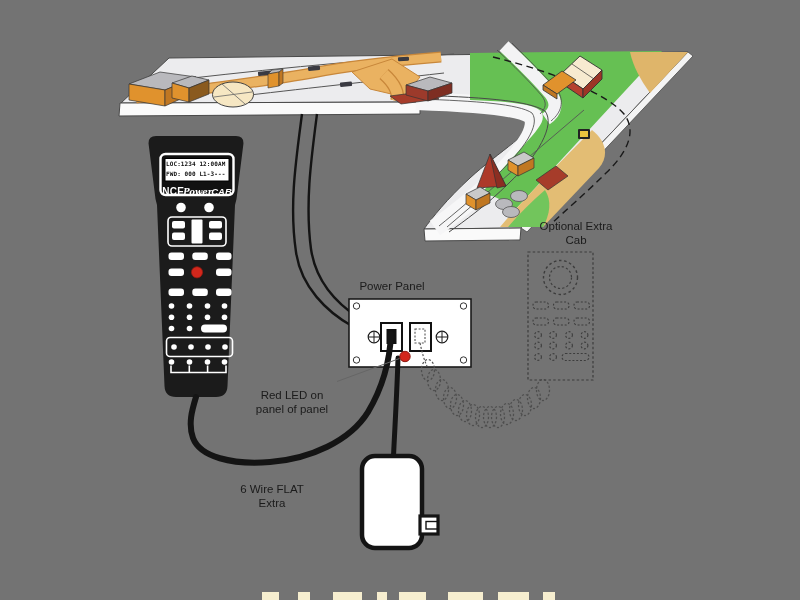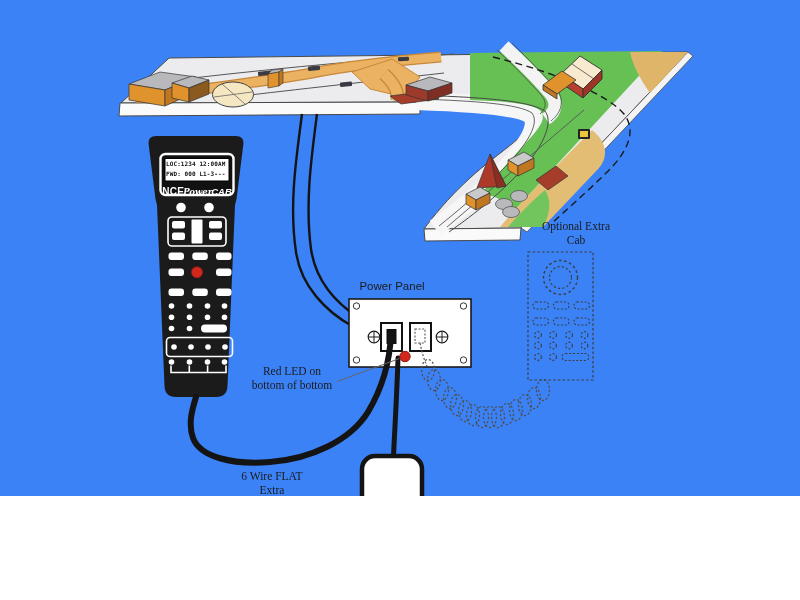--- a/index.html
+++ b/index.html
@@ -3,7 +3,7 @@
 <meta charset="utf-8">
 <style>
   html,body{margin:0;padding:0;background:#fff;}
-  .stage{position:relative;width:800px;height:496px;background:#3b82f6;overflow:hidden;
+  .stage{position:relative;width:800px;height:600px;background:#737373;overflow:hidden;
          font-family:"Liberation Sans",sans-serif;}
   .stage svg{position:absolute;left:0;top:0;}
   .lbl{position:absolute;font:11.5px/14px "Liberation Sans",sans-serif;color:#1b1b1b;text-align:center;}

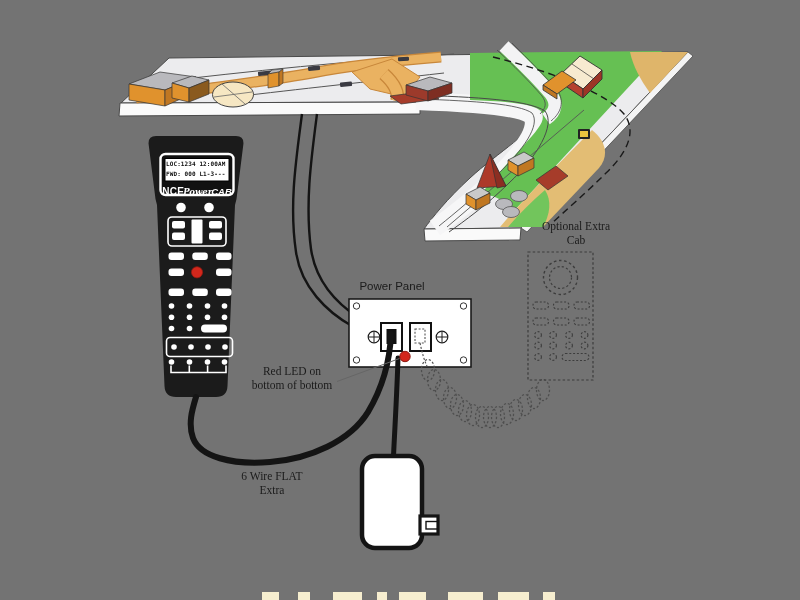--- a/index.html
+++ b/index.html
@@ -7,7 +7,7 @@
          font-family:"Liberation Sans",sans-serif;}
   .stage svg{position:absolute;left:0;top:0;}
   .lbl{position:absolute;font:11.5px/14px "Liberation Sans",sans-serif;color:#1b1b1b;text-align:center;}
-  .lbl span{display:block;font-family:Liberation Serif, serif;}
+  .lbl span{display:block;}
   .lcd-text{position:absolute;left:166px;width:62px;text-align:left;
             font:700 6px "DejaVu Sans Mono",monospace;letter-spacing:.1px;color:#111;white-space:nowrap;}
   .logo{position:absolute;left:160px;top:181px;width:74px;text-align:center;color:#fff;white-space:nowrap;}

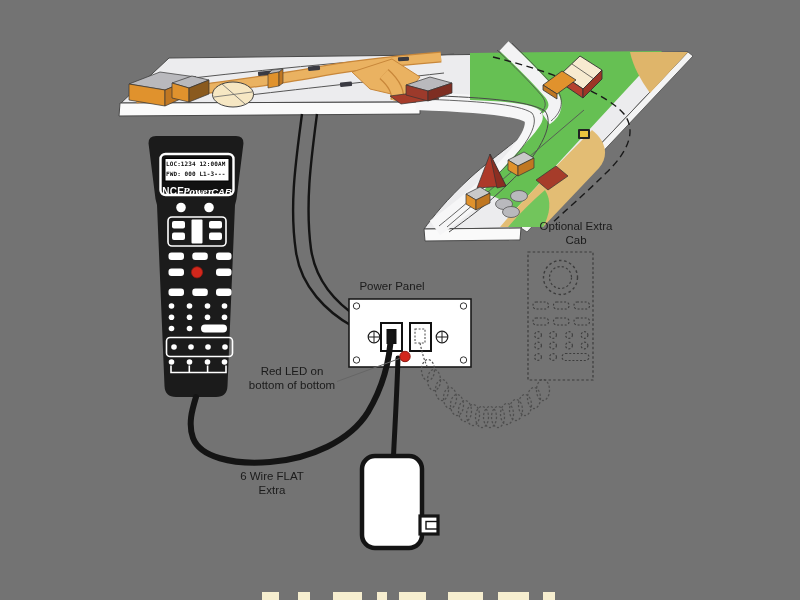--- a/index.html
+++ b/index.html
@@ -281,7 +281,7 @@
 
   <div class="lbl" style="left:342px;top:279px;width:100px">Power Panel</div>
 
-  <div class="lbl" style="left:232px;top:364px;width:120px">
+  <div class="lbl" style="left:232px;top:388px;width:120px">
     <span>Red LED on</span>
     <span>bottom of bottom</span>
   </div>

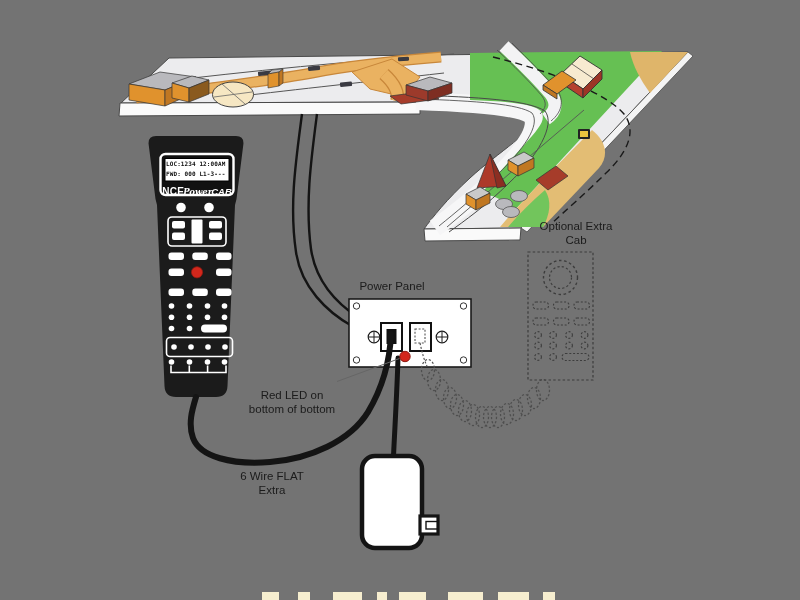--- a/index.html
+++ b/index.html
@@ -283,7 +283,7 @@
 
   <div class="lbl" style="left:232px;top:388px;width:120px">
     <span>Red LED on</span>
-    <span>bottom of bottom</span>
+    <span>panel of panel</span>
   </div>
 
   <div class="lbl" style="left:213px;top:469px;width:118px">

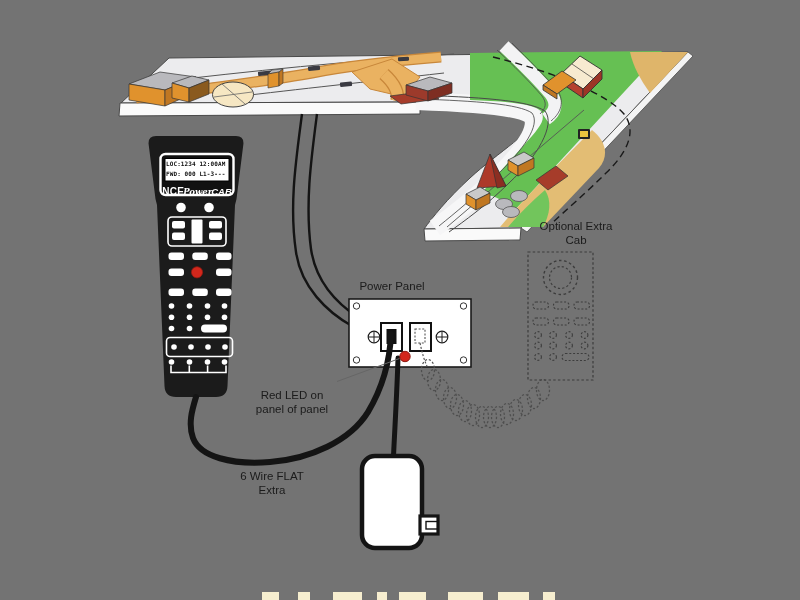--- a/index.html
+++ b/index.html
@@ -286,7 +286,7 @@
     <span>panel of panel</span>
   </div>
 
-  <div class="lbl" style="left:213px;top:469px;width:118px">
+  <div class="lbl" style="left:213px;top:482px;width:118px">
     <span>6 Wire FLAT</span>
     <span>Extra</span>
   </div>

